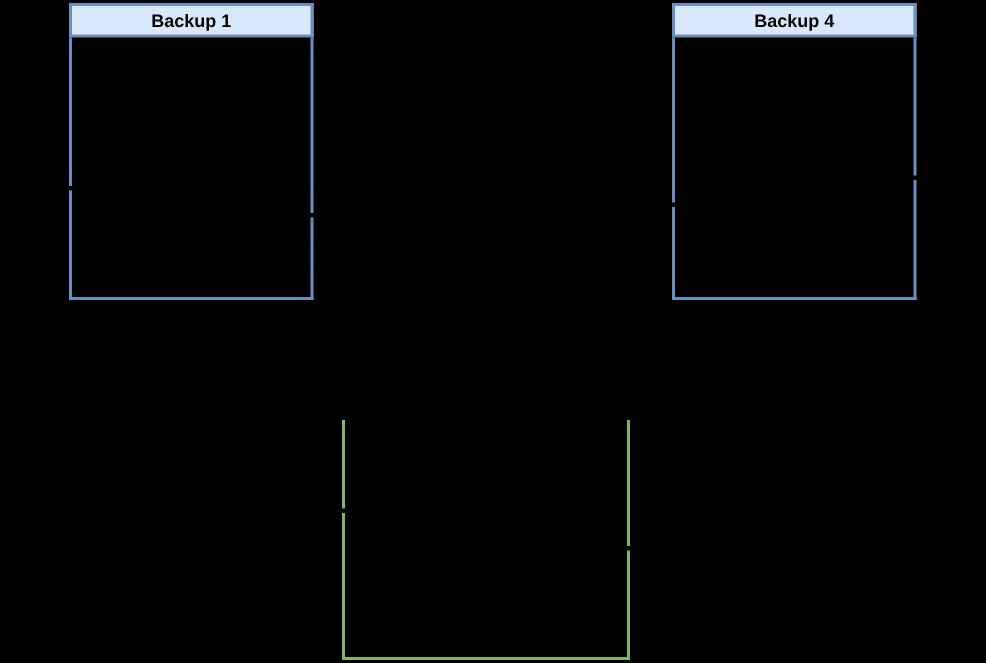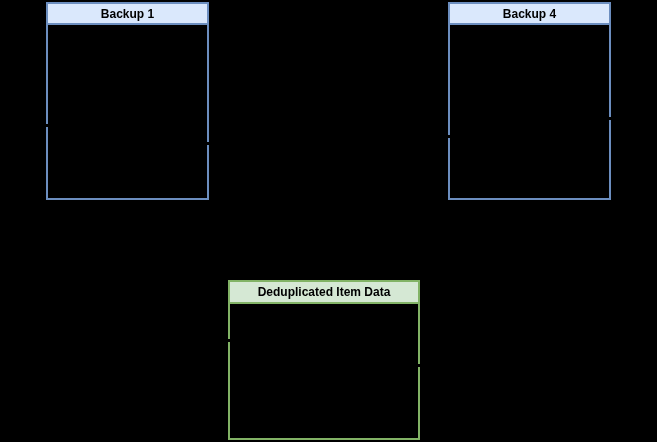--- a/index.html
+++ b/index.html
@@ -81,9 +81,6 @@
   </div>
 
   <div class="node" id="node-dedup">
-    <div class="node-header" style="background-color: rgb(213, 232, 212); border-color: rgb(130, 179, 102);">
-      <span class="node-title">Deduplicated Item Data</span>
-    </div>
     <div class="node-body" style="background-color: rgb(0, 0, 0); border-color: rgb(130, 179, 102);"></div>
   </div>
 

